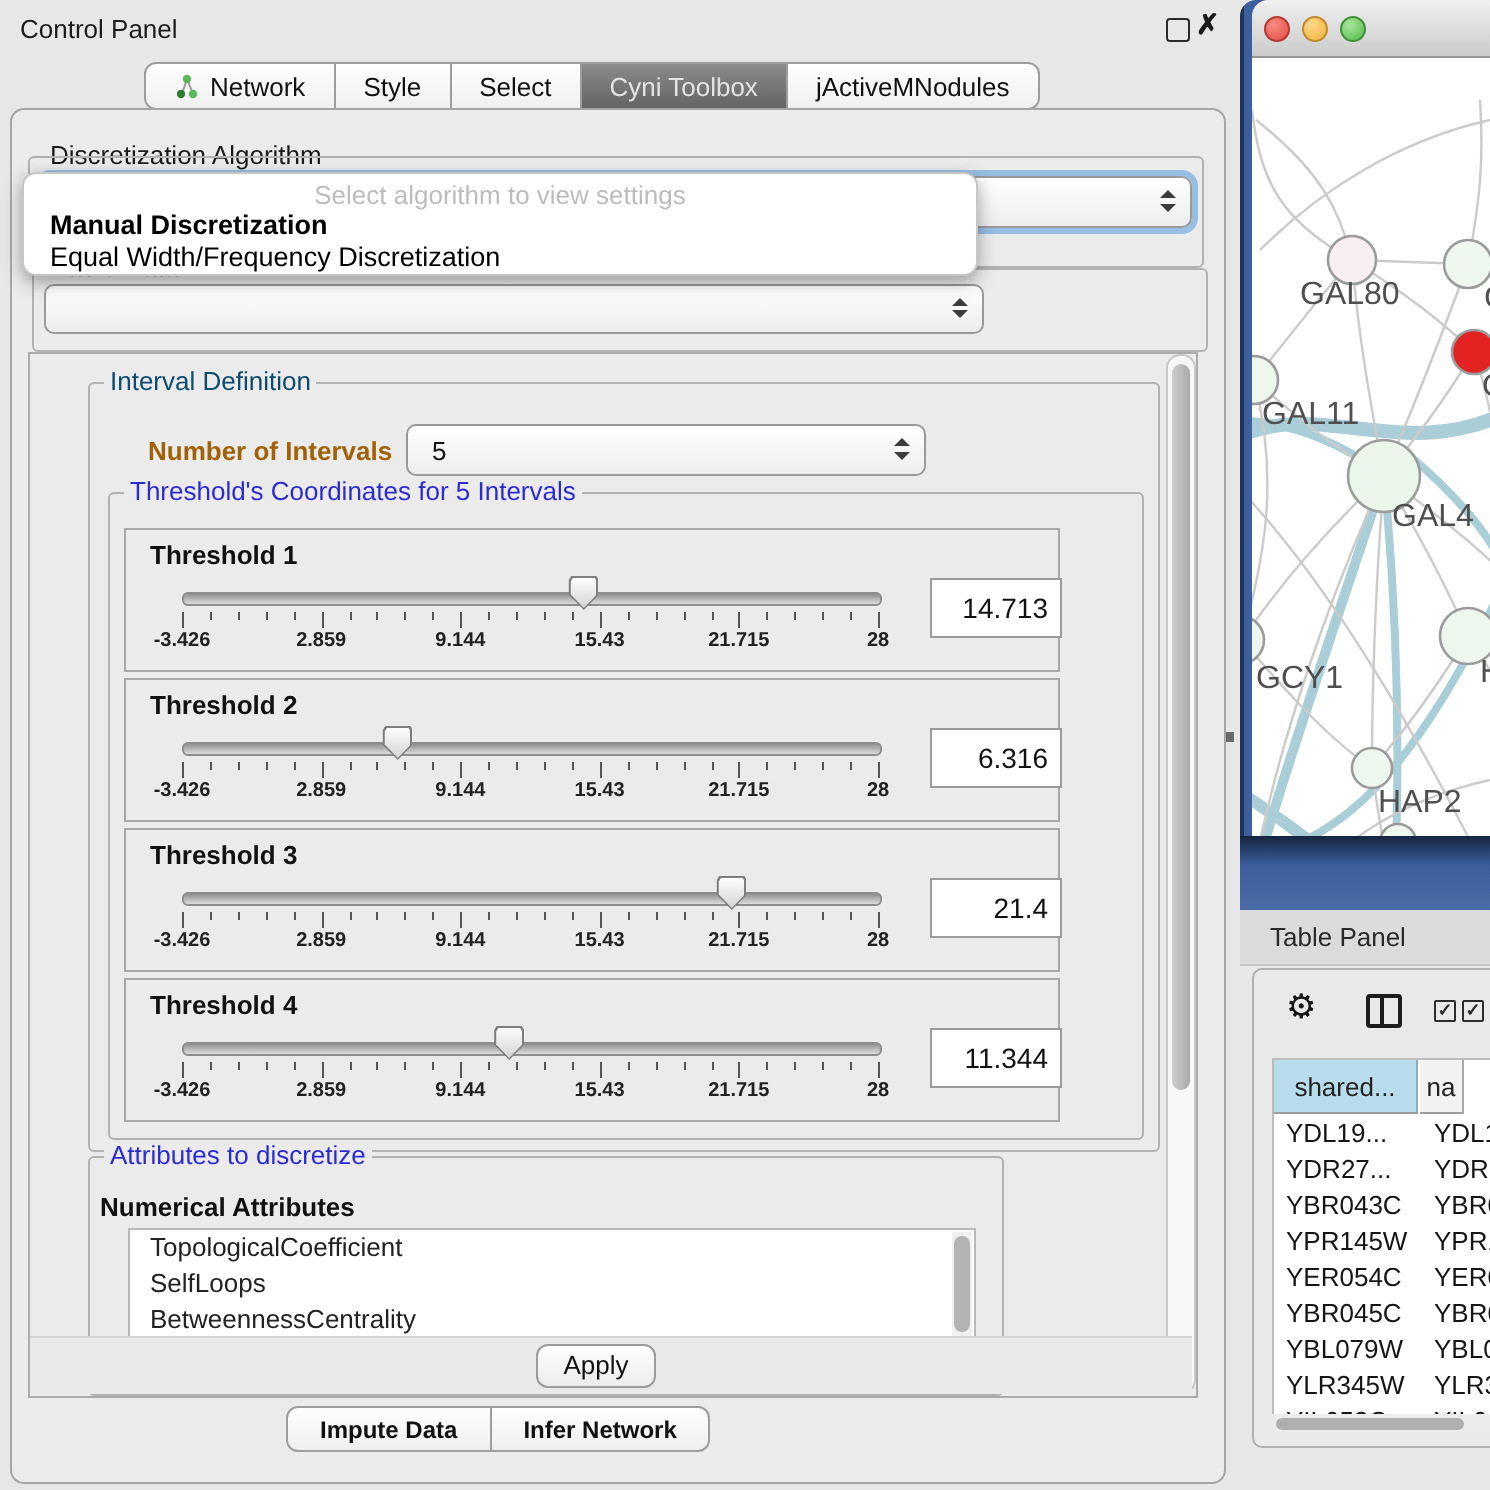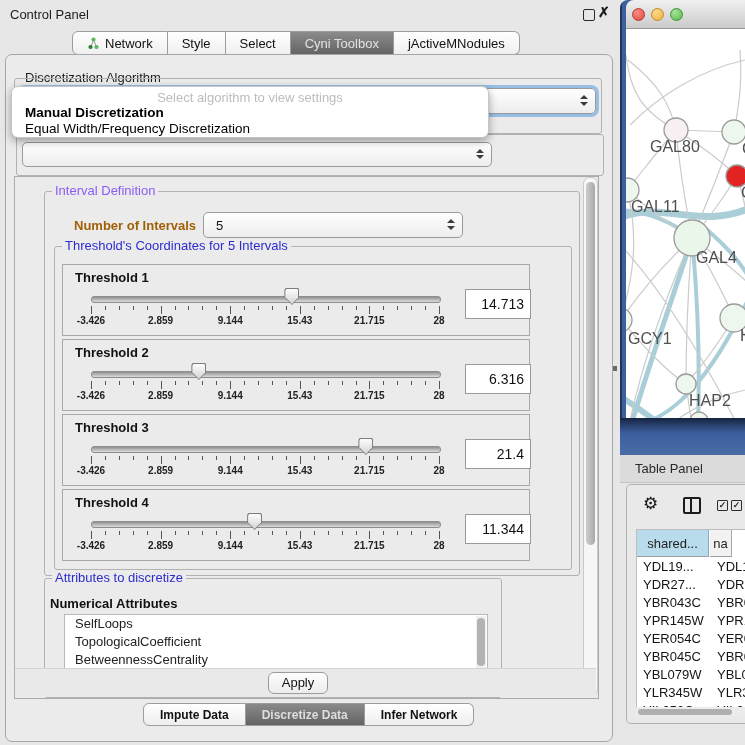--- a/index.html
+++ b/index.html
@@ -20,7 +20,7 @@
   
   .group{border:1px solid #b2b2b2;border-radius:3px;}
   .glabel{font-size:13px;background:#ebebeb;padding:0 3px;line-height:14px;white-space:nowrap;}
-  .glabel.green{color:#8b5cf6;}
+  .glabel.green{color:#0c4a6e;}
   .glabel.blue{color:#2b2bd0;}
   .glabel.plain{color:#1b1b1b;}
   

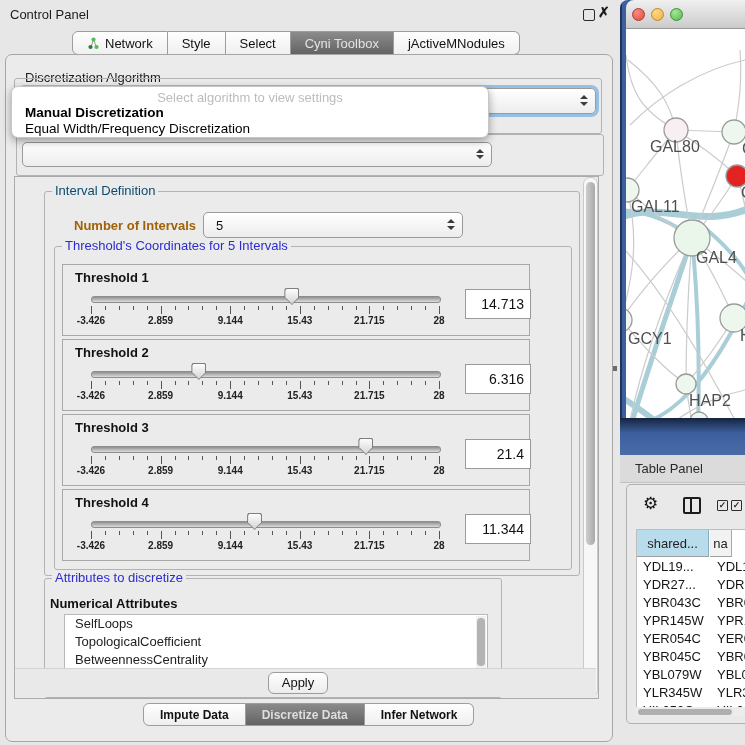--- a/index.html
+++ b/index.html
@@ -337,8 +337,8 @@
 <div class="abs" style="left:50px;top:596px;font-size:13px;font-weight:bold;color:#111;">Numerical Attributes</div>
 <div class="abs listbox" id="attr-list">
 
-<div class="li">SelfLoops</div>
-    <div class="li">TopologicalCoefficient</div>
+<div class="li">TopologicalCoefficient</div>
+    <div class="li">SelfLoops</div>
     <div class="li">BetweennessCentrality</div>
     <div class="list-sb">
       <i></i>

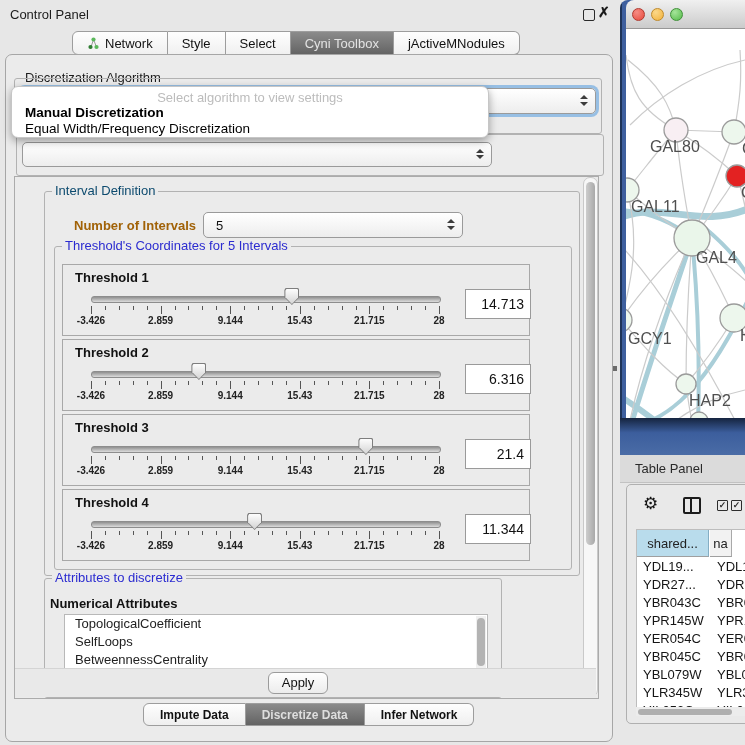--- a/index.html
+++ b/index.html
@@ -350,7 +350,6 @@
 
 <div class="abs btab-bar">
     <div class="btab">Impute Data</div>
-    <div class="btab sel">Discretize Data</div>
     <div class="btab">Infer Network</div>
   </div>
 

